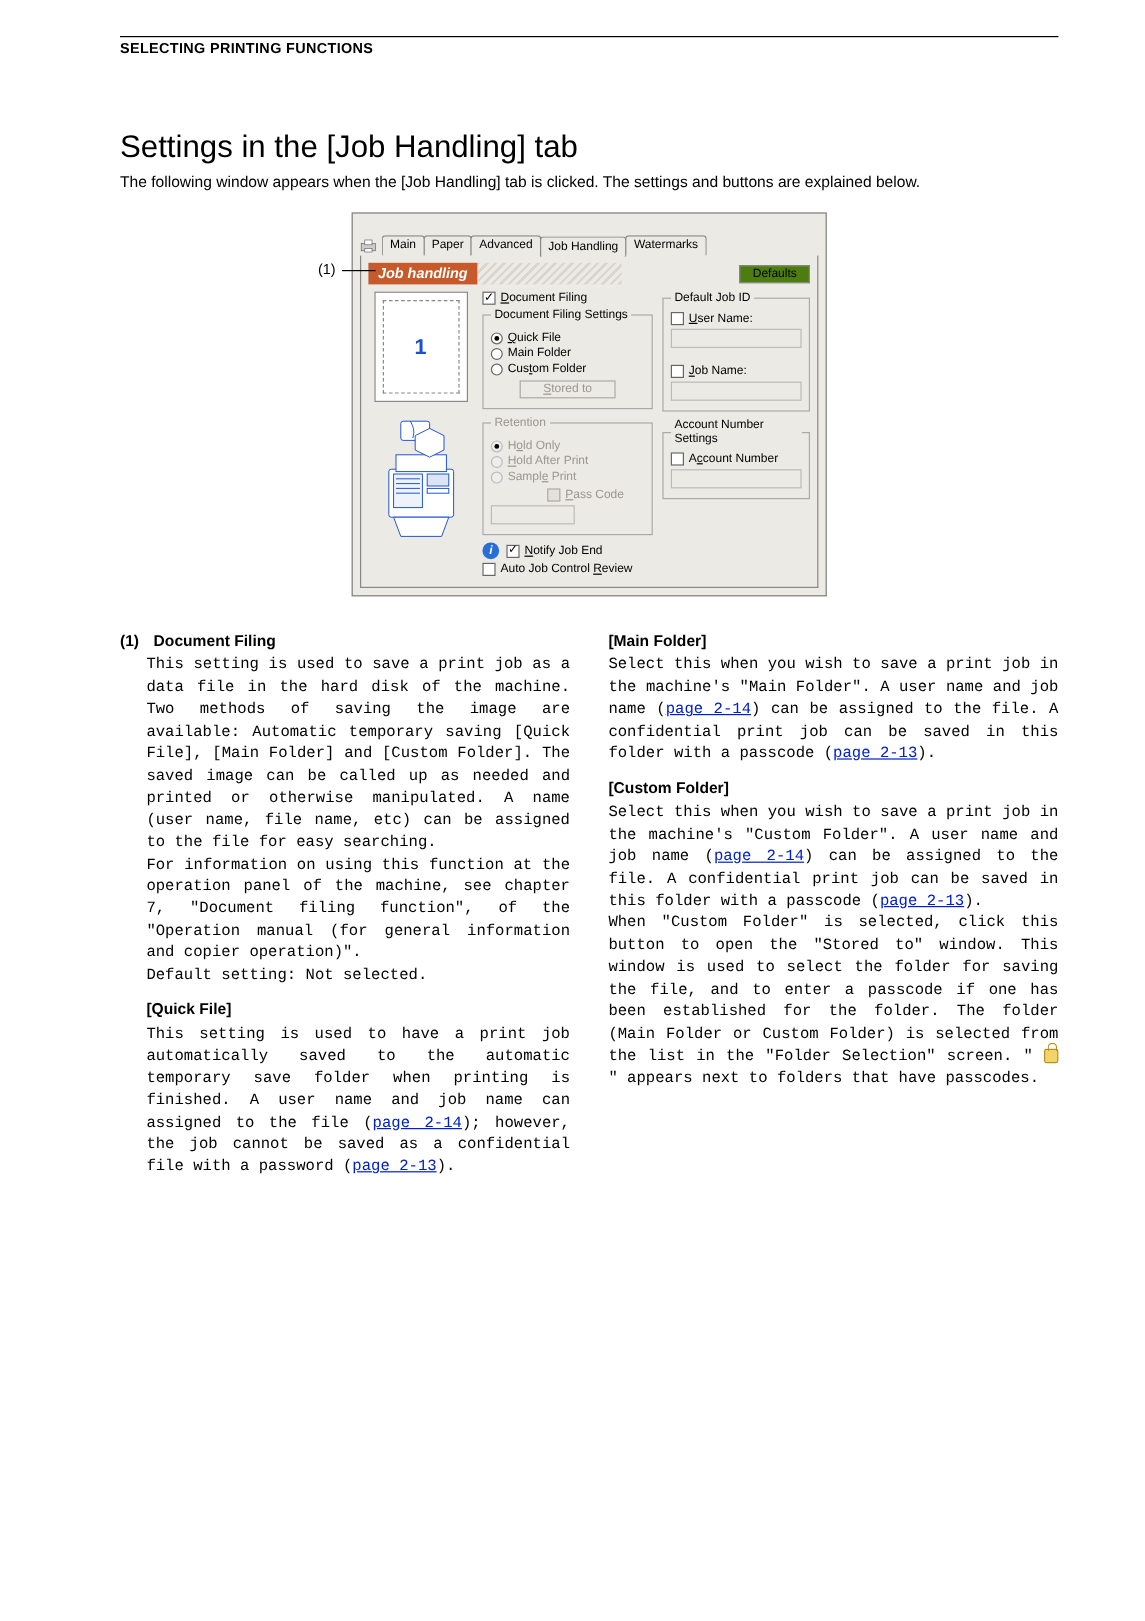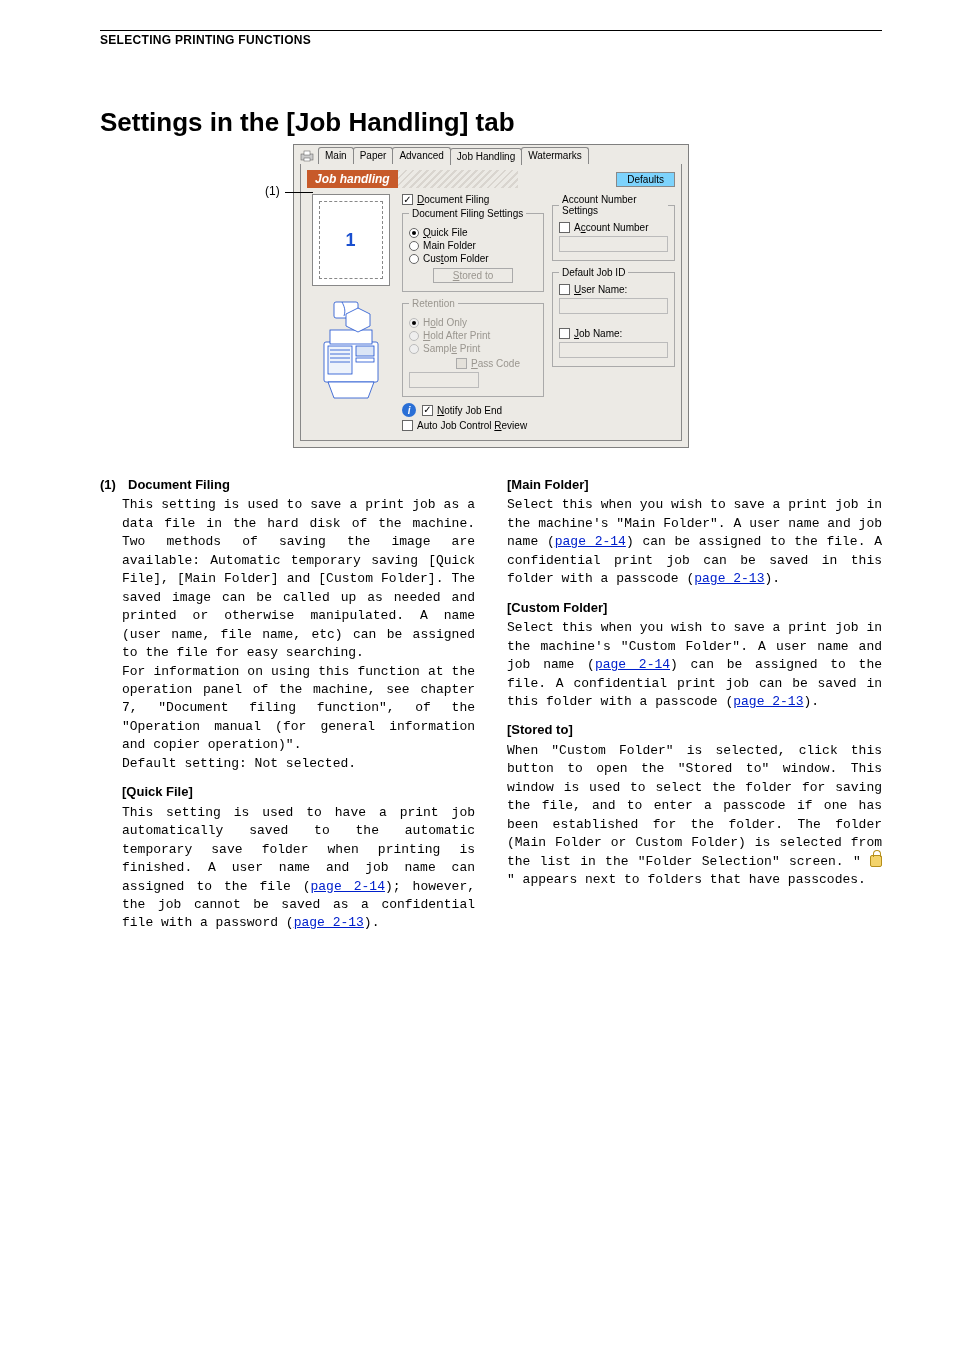--- a/index.html
+++ b/index.html
@@ -7,7 +7,7 @@
   .page { width: 954px; padding: 30px 72px 40px 100px; position: relative; }
   .header-rule { border-top: 1px solid #000; margin-bottom: 2px; }
   .header-text { font-size: 12px; font-weight: bold; letter-spacing: 0.3px; margin-bottom: 60px; }
-  .title { font-size: 26px; font-weight: bold; margin-bottom: 6px; }
+  .title { font-size: 26px; font-weight: normal; margin-bottom: 6px; }
   .intro { font-size: 13px; margin-bottom: 18px; }
   .figure-wrap { display: flex; justify-content: center; margin-bottom: 28px; }
   .figure { position: relative; }

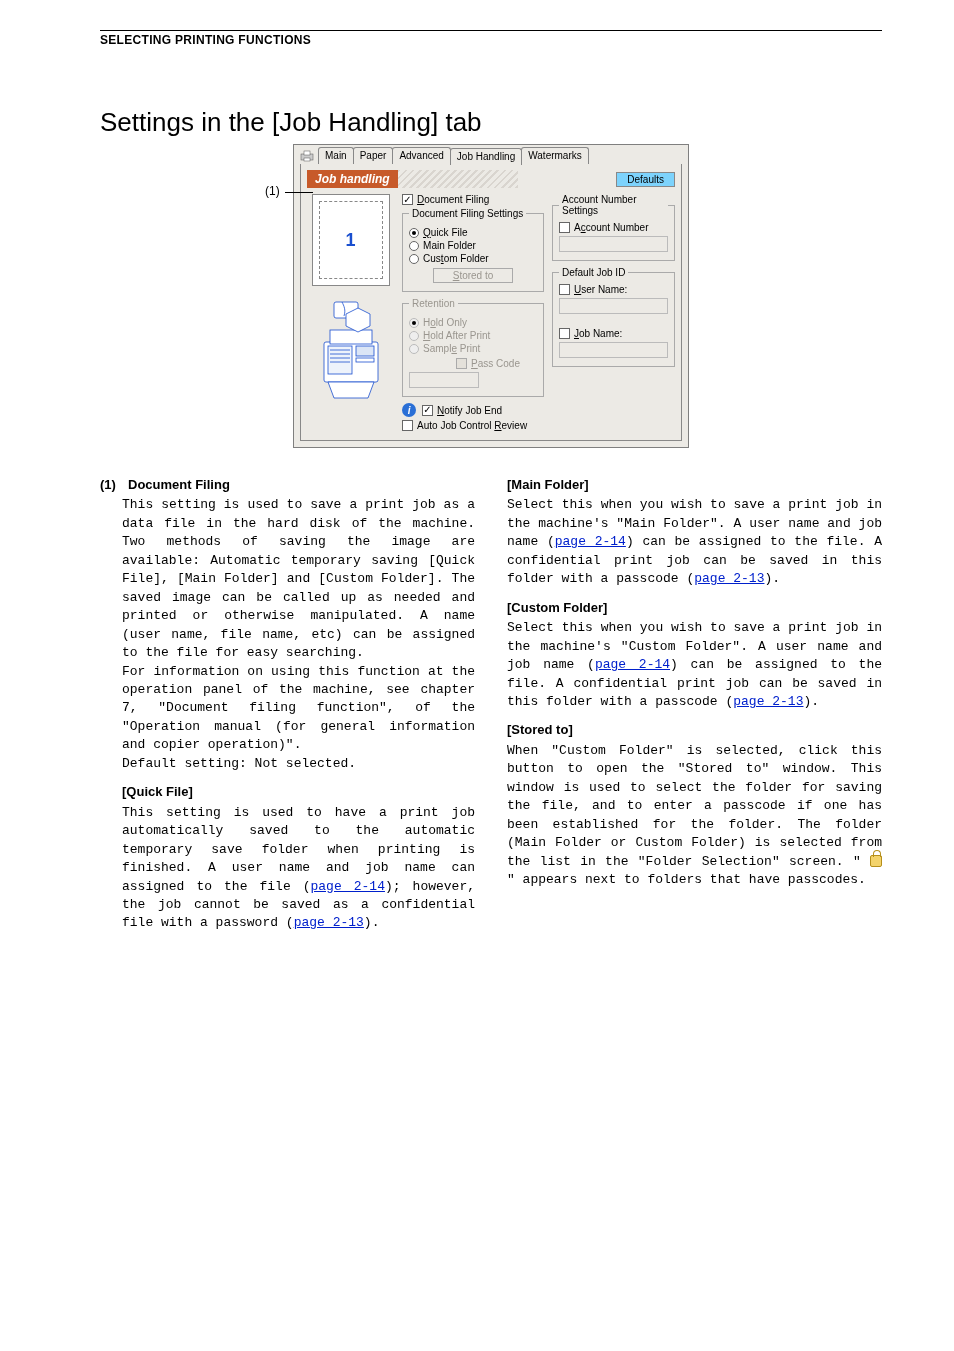--- a/index.html
+++ b/index.html
@@ -72,6 +72,7 @@
   <div class="header-text">SELECTING PRINTING FUNCTIONS</div>
 
   <h1 class="title">Settings in the [Job Handling] tab</h1>
+  <p class="intro">The following window appears when the [Job Handling] tab is clicked. The settings and buttons are explained below.</p>
 
   <div class="figure-wrap">
     <div class="figure">

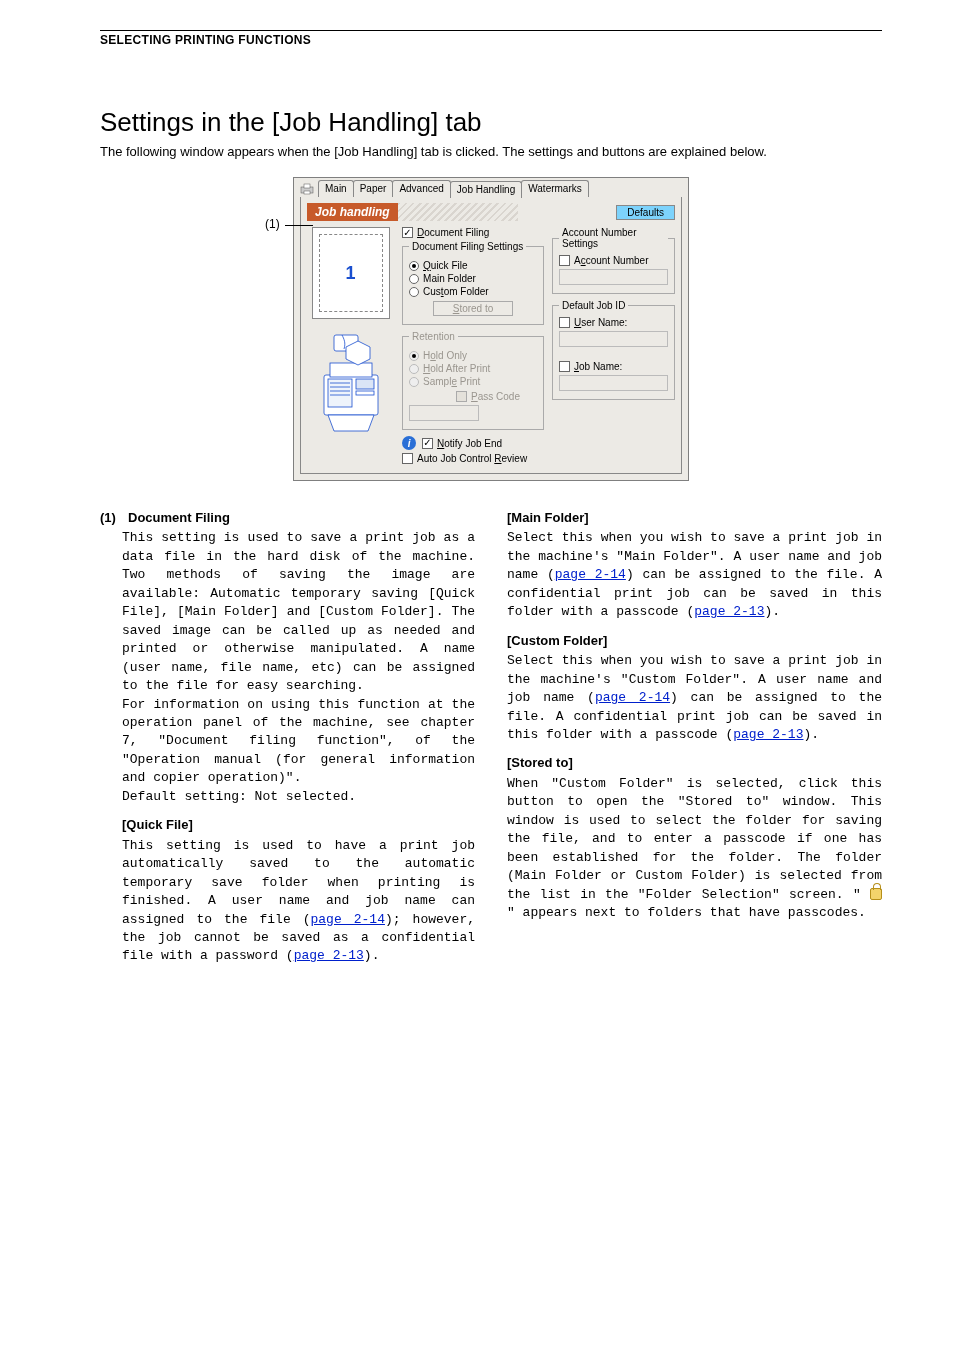--- a/index.html
+++ b/index.html
@@ -15,7 +15,7 @@
   .callout-line { position:absolute; left:-8px; top:48px; width:28px; border-top:1px solid #000; }
   
   .dialog { width:396px; border:1px solid #7f7f7f; background:#eceae5; font-family: Tahoma, Arial, sans-serif; font-size:10px; color:#000; }
-  .tabs-row { display:flex; align-items:flex-end; padding: 2px 6px 0 6px; gap:0; }
+  .tabs-row { display:flex; align-items:flex-end; padding: 18px 6px 0 6px; gap:0; }
   .printer-icon { width:14px; height:12px; margin-right:4px; position:relative; top:-2px; }
   .tab { padding:2px 6px 3px 6px; border:1px solid #888; border-bottom:none; background:#eceae5; border-radius:3px 3px 0 0; margin-right:-1px; font-size:10px; cursor:pointer; }
   .tab.active { background:#eceae5; position:relative; top:1px; z-index:2; }

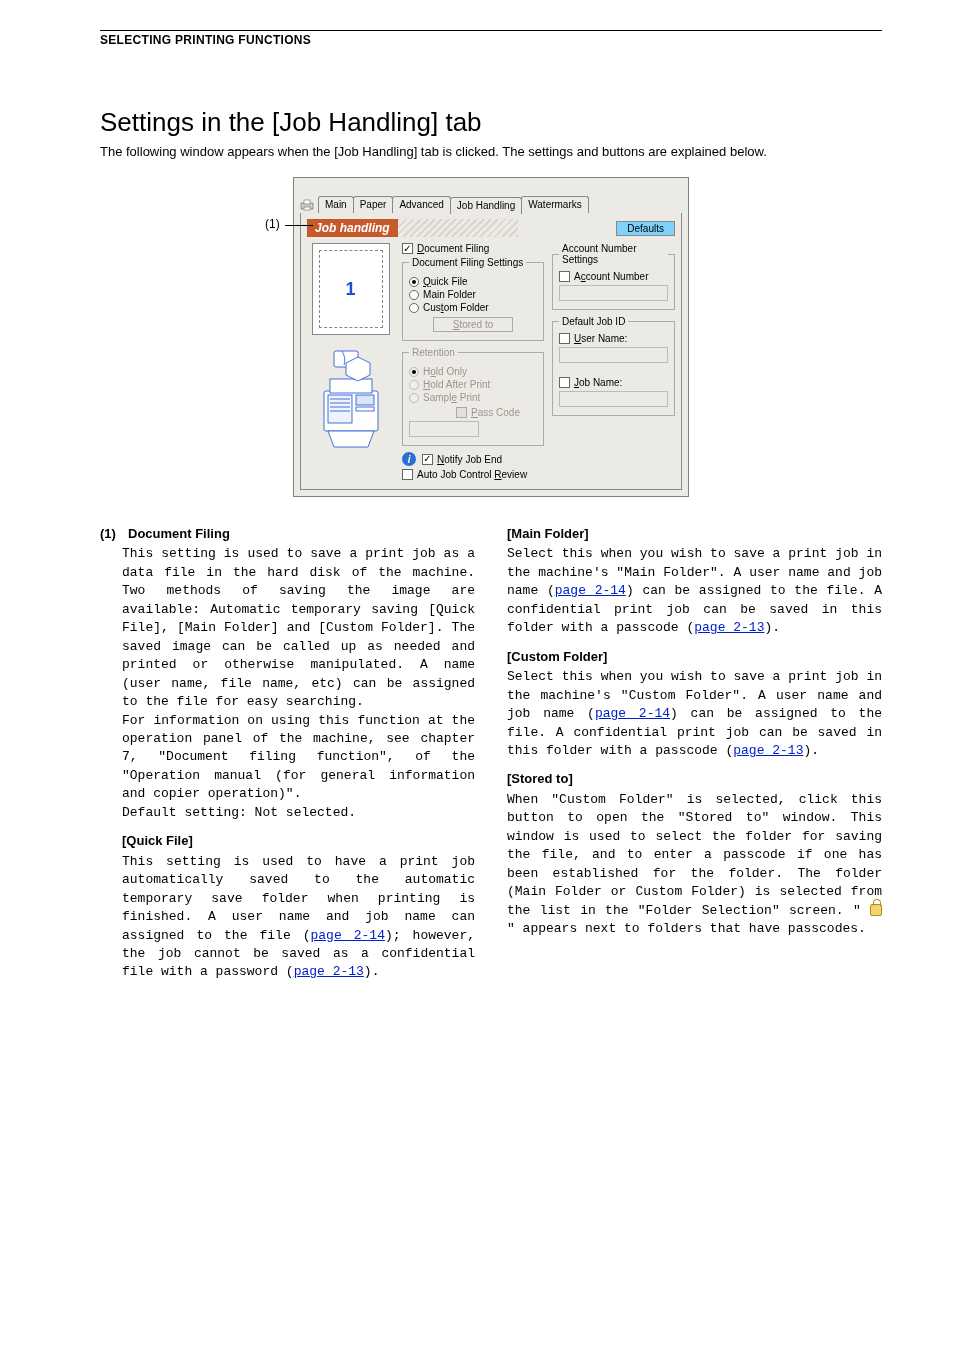--- a/index.html
+++ b/index.html
@@ -24,7 +24,7 @@
   .title-bar-left { display:flex; align-items:center; gap:0; }
   .jh-title { background:#c75a2a; color:#fff; font-weight:bold; font-size:12px; padding:2px 8px; display:inline-block; font-style:italic; }
   .stripe { width:120px; height:18px; background: repeating-linear-gradient(135deg,#d9d5cf 0,#d9d5cf 2px,#eceae5 2px,#eceae5 5px); }
-  .defaults-btn { font-size:10px; padding:1px 10px; border:1px solid #888; background:#7dd3fc; cursor:pointer; }
+  .defaults-btn { font-size:10px; padding:1px 10px; border:1px solid #888; background:#4d7c0f; cursor:pointer; }
   .cols { display:flex; gap:8px; }
   .col-left { width:92px; display:flex; flex-direction:column; align-items:center; gap:10px; }
   .preview-box { width:78px; height:92px; border:1px solid #888; background:#fff; display:flex; align-items:center; justify-content:center; position:relative; }

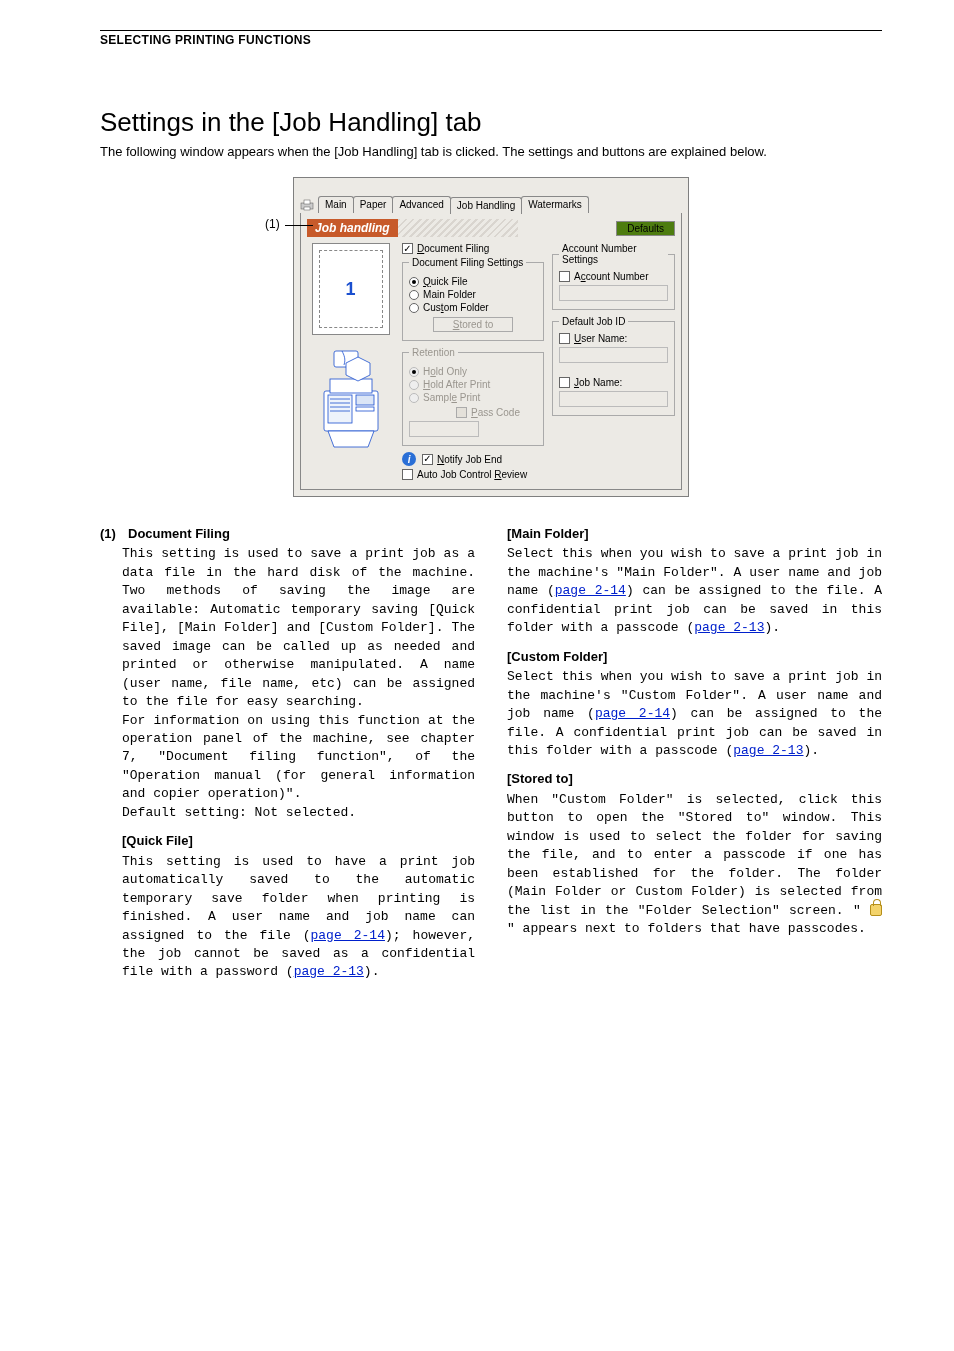--- a/index.html
+++ b/index.html
@@ -179,14 +179,6 @@
 
             <div class="col-right">
               <fieldset class="grp">
-                <legend>Account Number Settings</legend>
-                <div class="chk-row">
-                  <span class="chk"></span>
-                  <span>A<span class="und">c</span>count Number</span>
-                </div>
-                <div class="txt-in disabled"></div>
-              </fieldset>
-              <fieldset class="grp">
                 <legend>Default Job ID</legend>
                 <div class="chk-row">
                   <span class="chk"></span>
@@ -197,6 +189,14 @@
                 <div class="chk-row">
                   <span class="chk"></span>
                   <span><span class="und">J</span>ob Name:</span>
+                </div>
+                <div class="txt-in disabled"></div>
+              </fieldset>
+              <fieldset class="grp">
+                <legend>Account Number Settings</legend>
+                <div class="chk-row">
+                  <span class="chk"></span>
+                  <span>A<span class="und">c</span>count Number</span>
                 </div>
                 <div class="txt-in disabled"></div>
               </fieldset>

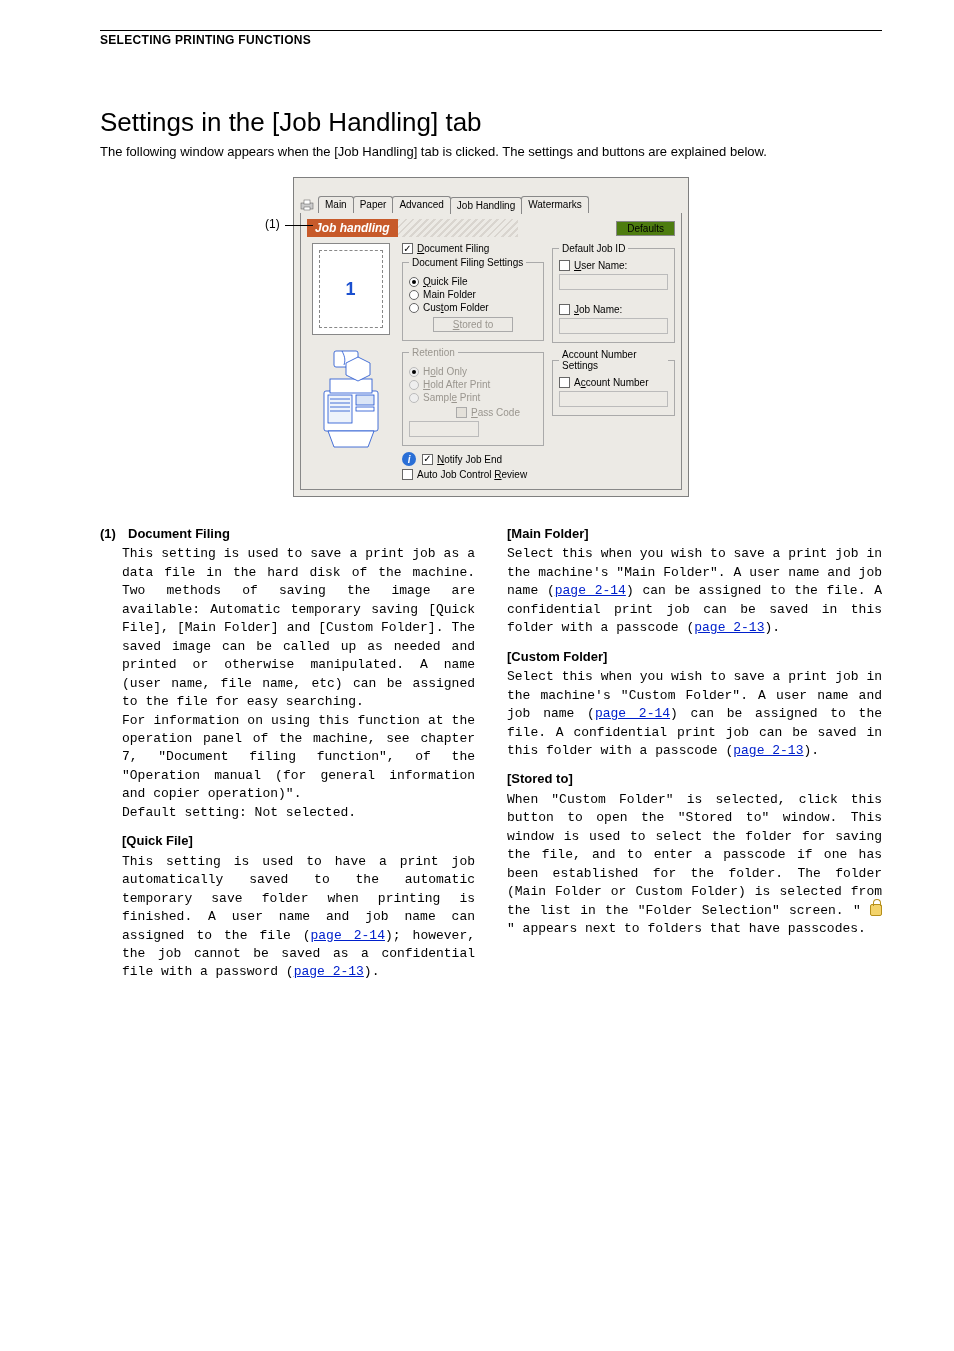--- a/index.html
+++ b/index.html
@@ -233,7 +233,6 @@
       <p>
         <span>Select this when you wish to save a print job in the machine's "Custom Folder". A user name and job name (</span><a href="#" class="link">page 2-14</a><span>) can be assigned to the file. A confidential print job can be saved in this folder with a passcode (</span><a href="#" class="link">page 2-13</a><span>).</span>
       </p>
-      <div class="sub-hd">[Stored to]</div>
       <p>
         <span>When "Custom Folder" is selected, click this button to open the "Stored to" window. This window is used to select the folder for saving the file, and to enter a passcode if one has been established for the folder. The folder (Main Folder or Custom Folder) is selected from the list in the "Folder Selection" screen. " </span><span class="lock-glyph"></span><span> " appears next to folders that have passcodes.</span>
       </p>

